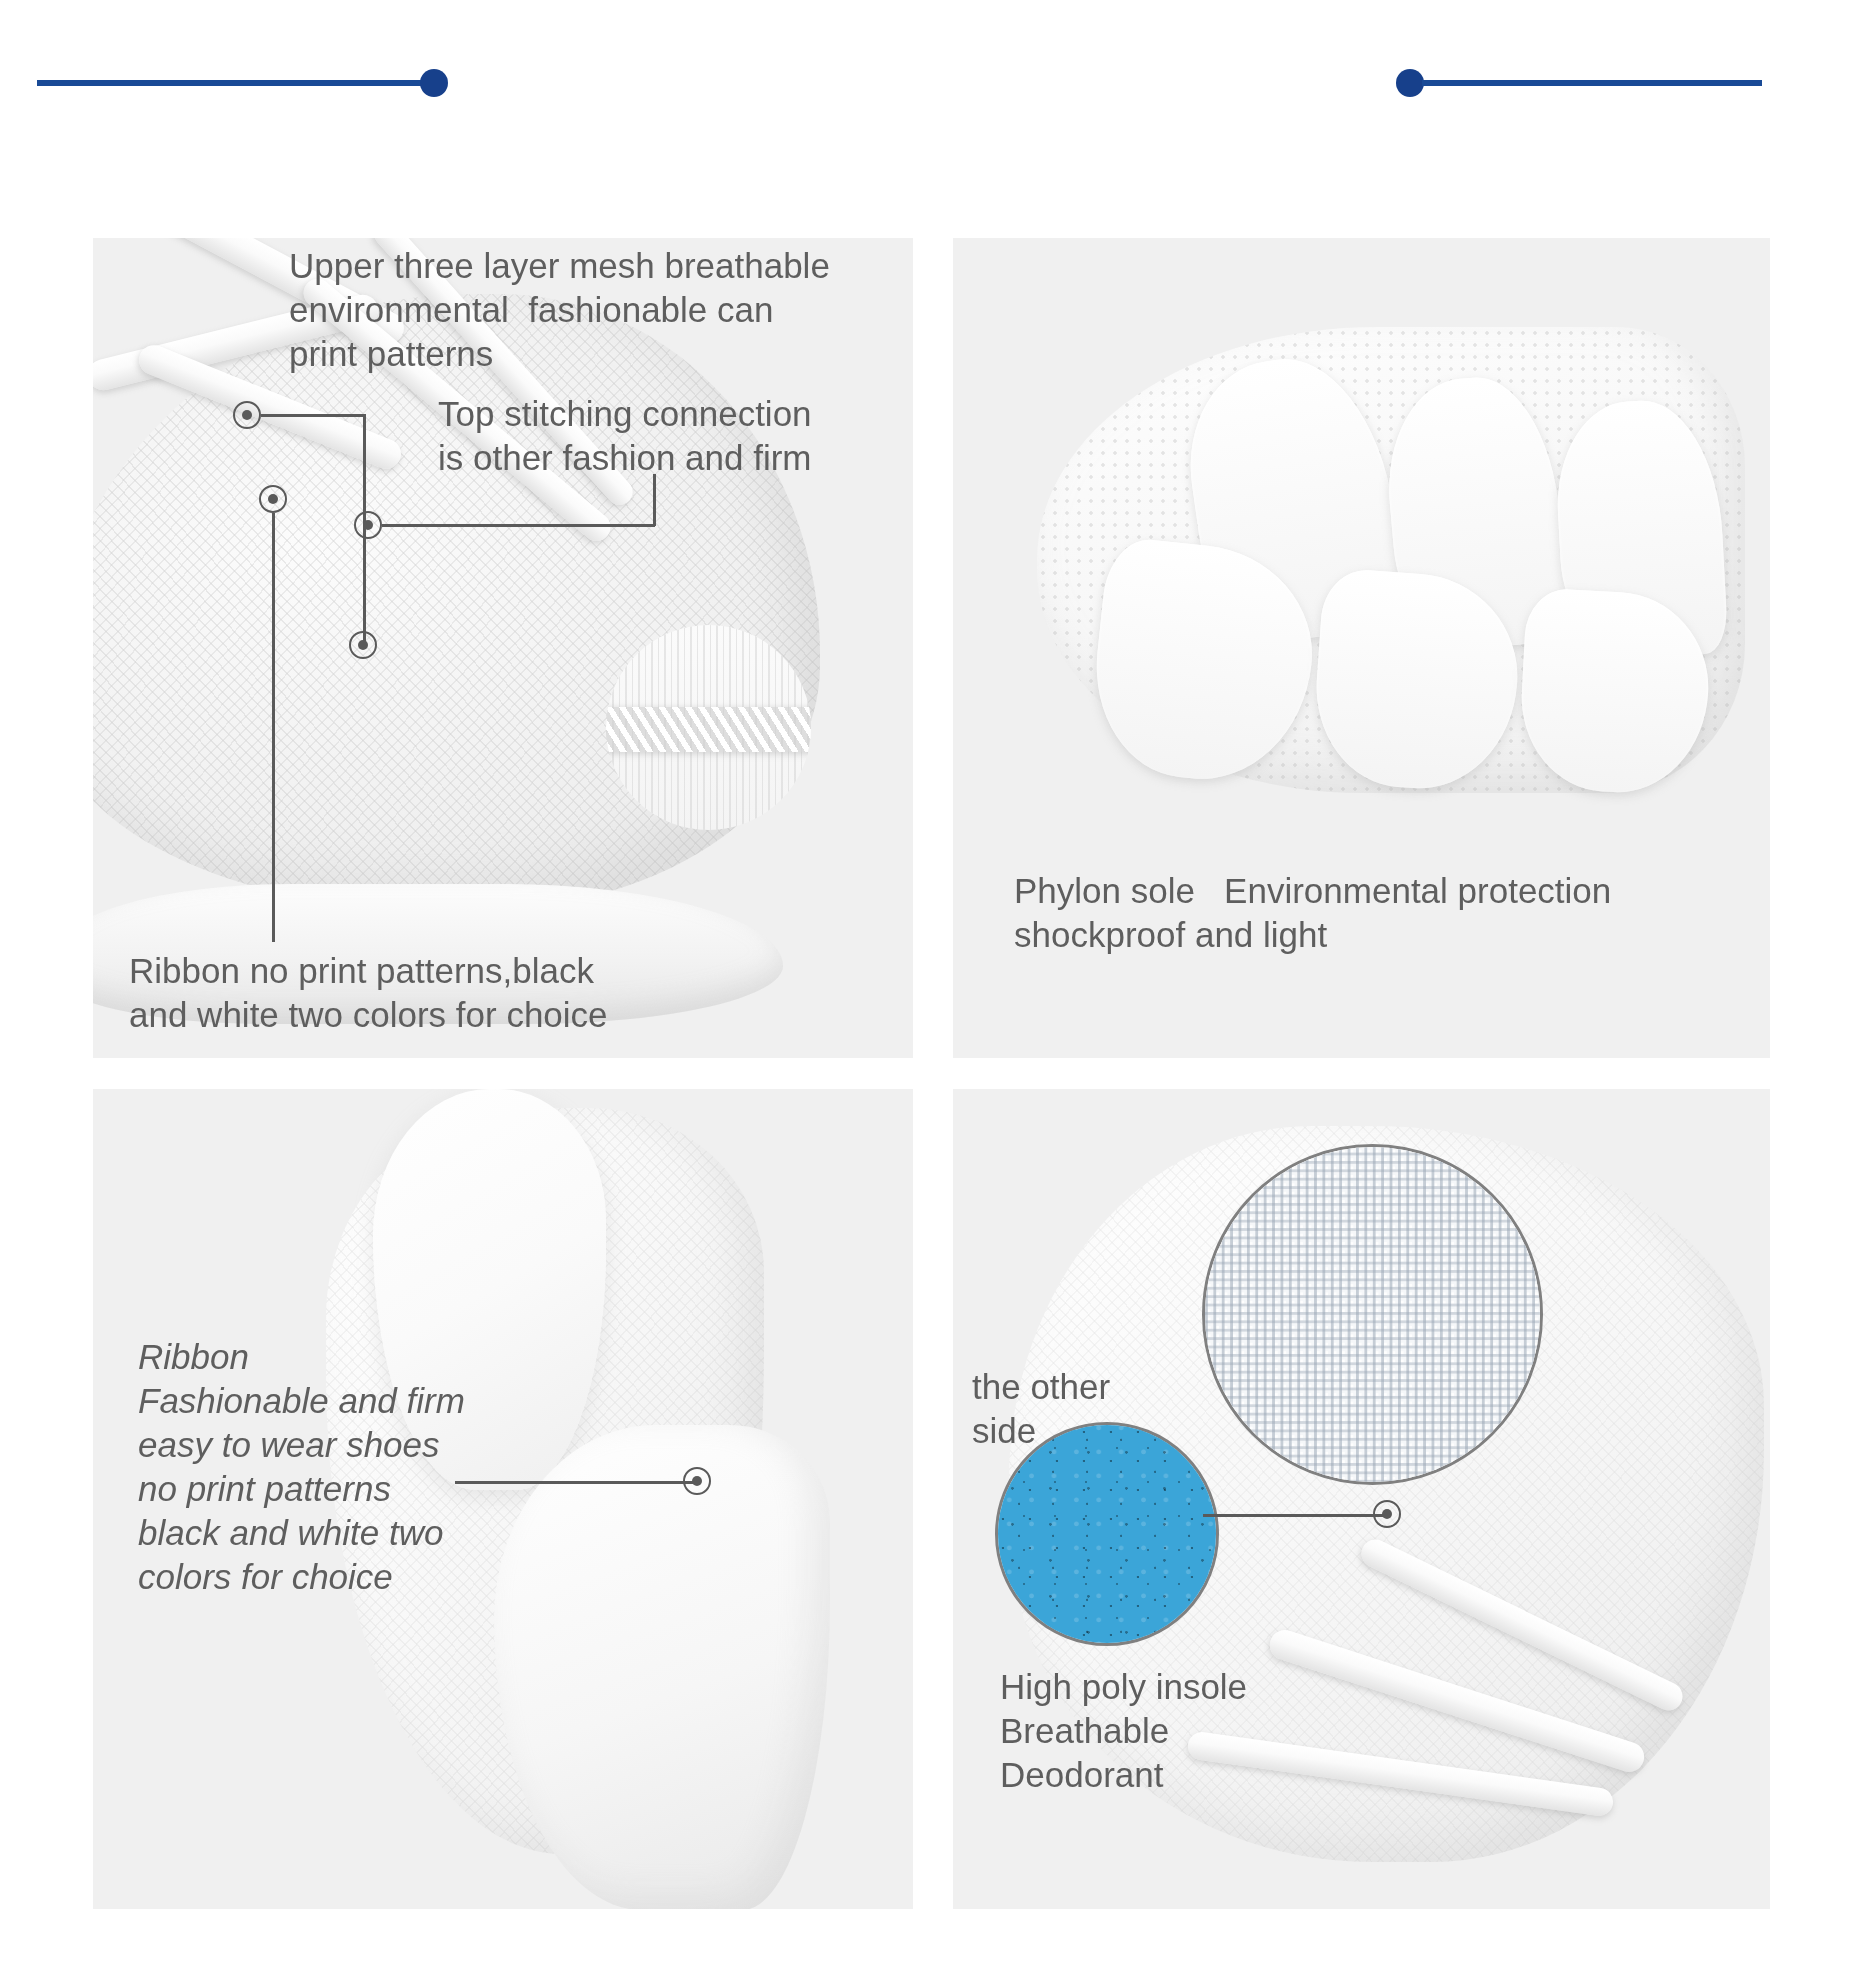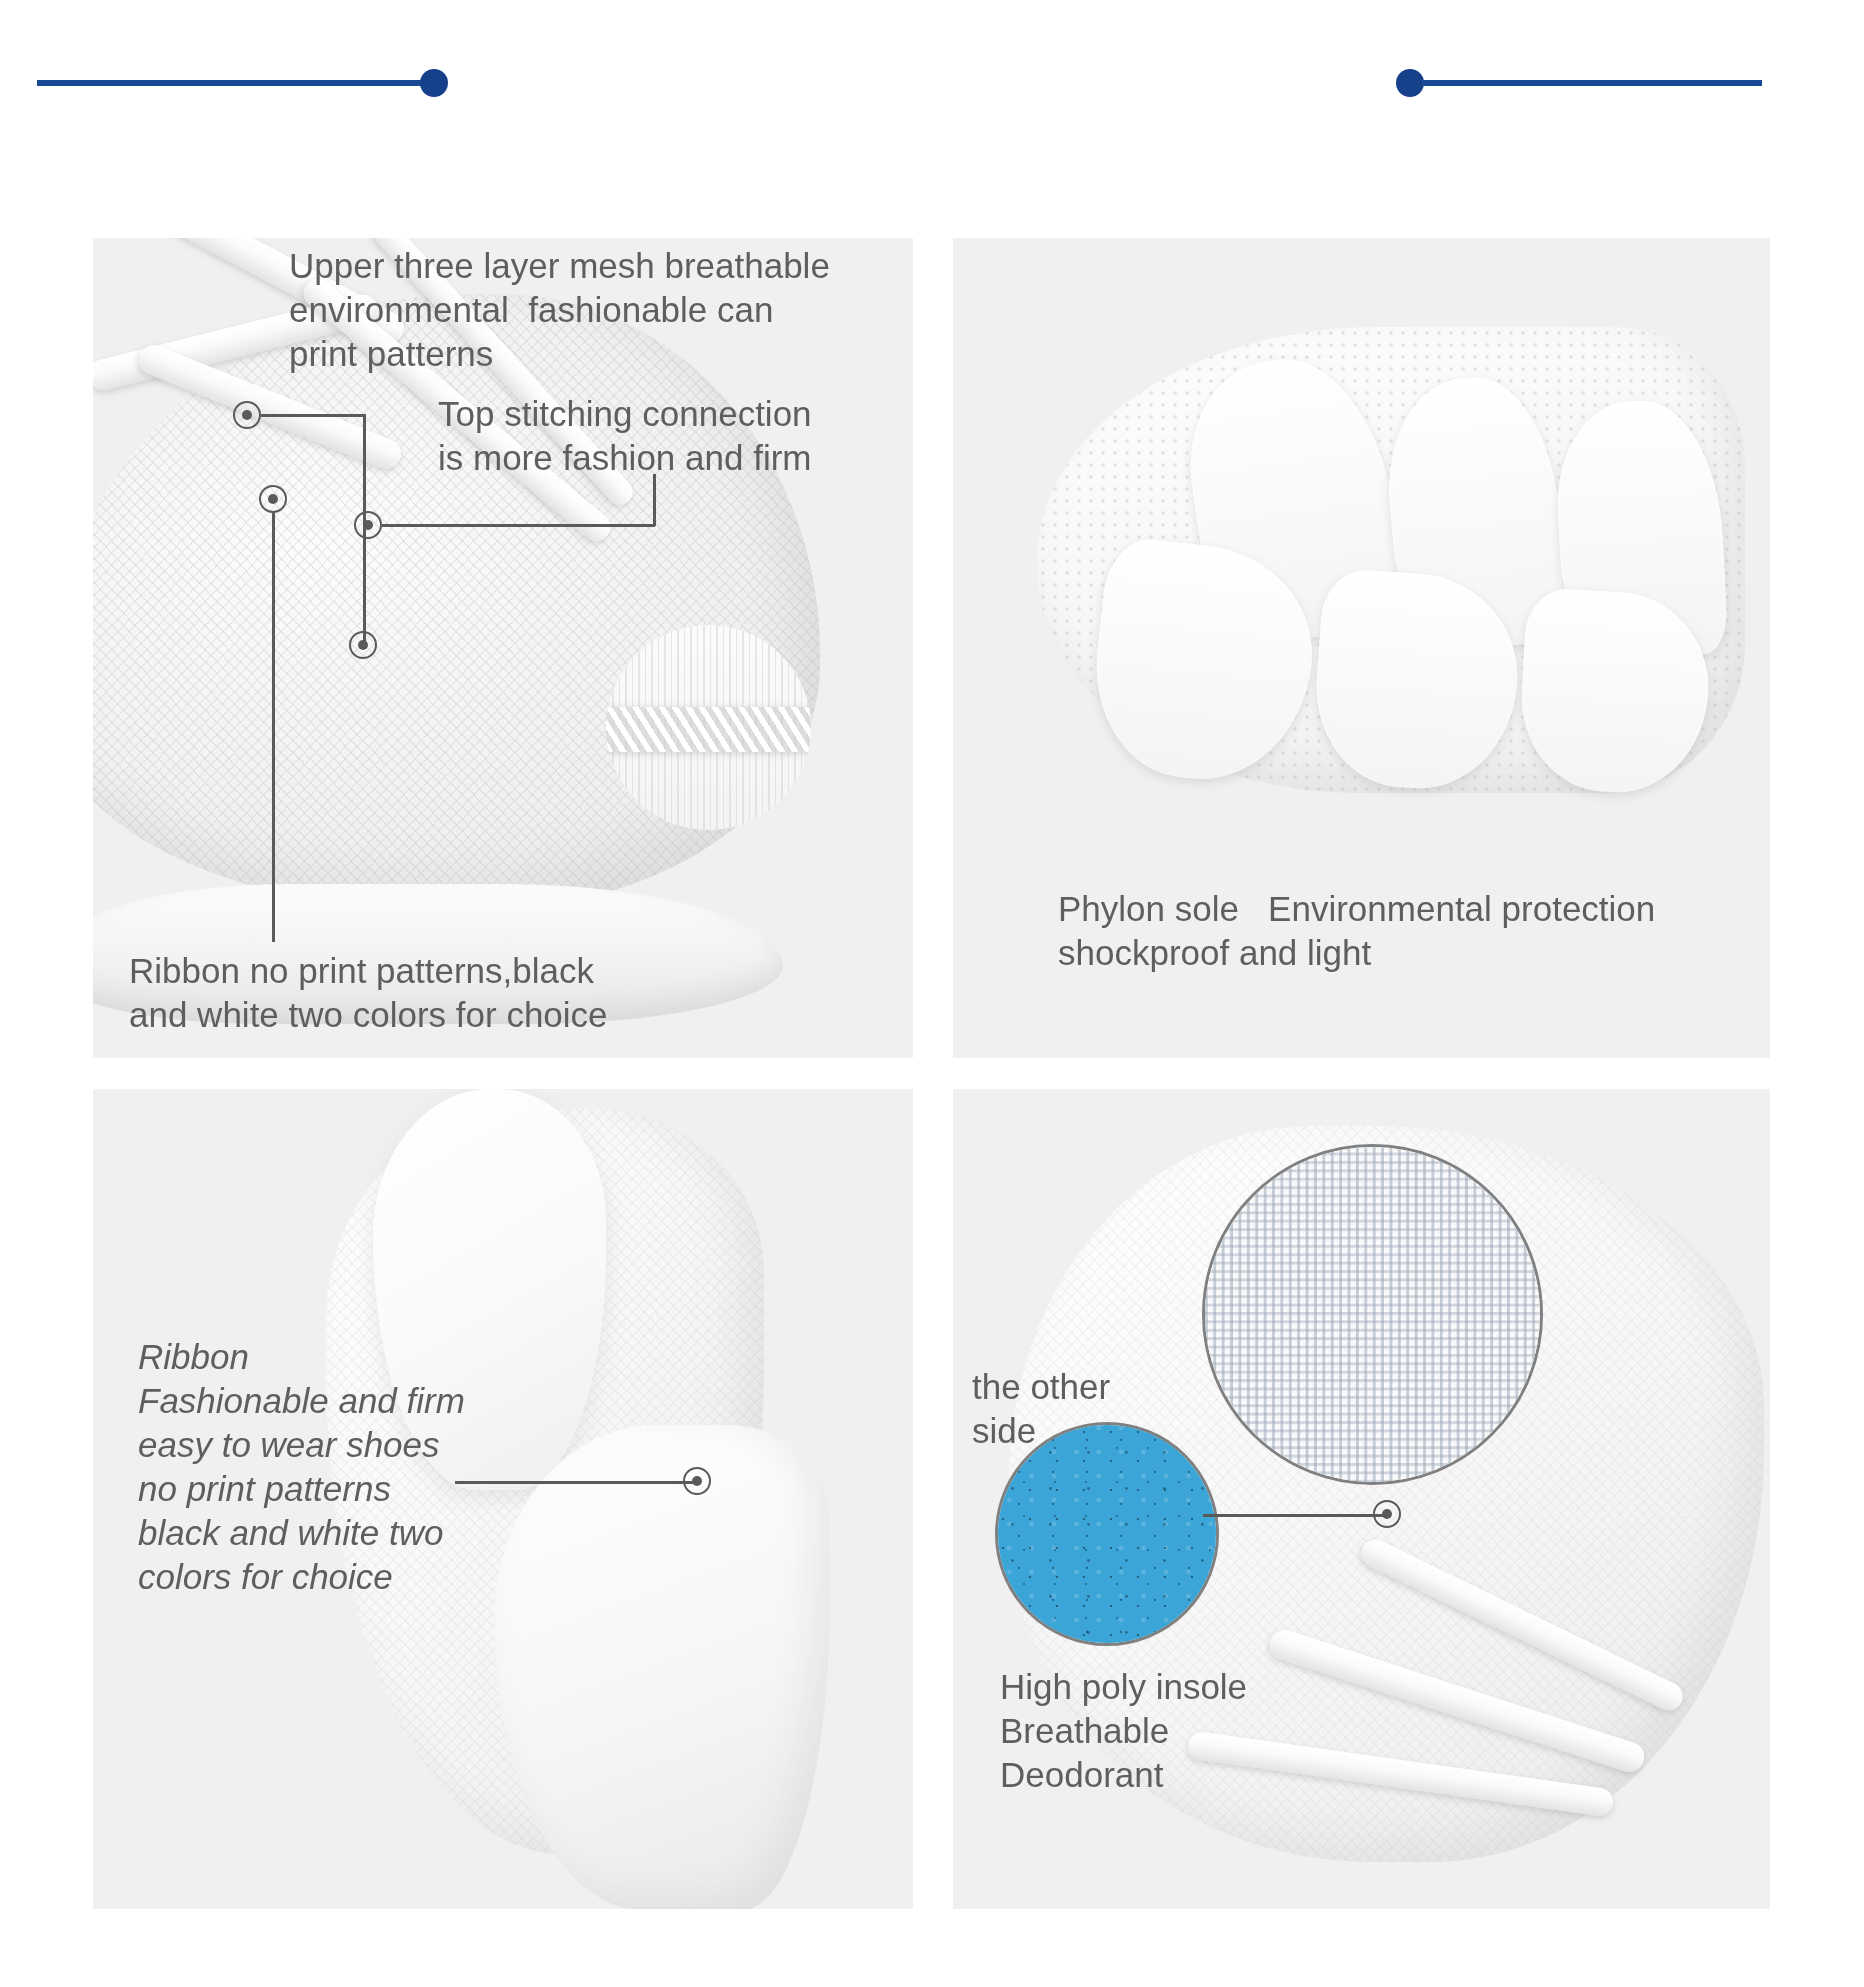--- a/index.html
+++ b/index.html
@@ -269,7 +269,7 @@
 print patterns</div>
 
 <div class="callout" style="left:438px; top:392px; width:485px;">Top stitching connection
-is more fashion and firm</div>
+is other fashion and firm</div>
 
 <div class="callout" style="left:129px; top:949px; width:653px;">Ribbon no print patterns,black
 and white two colors for choice</div>

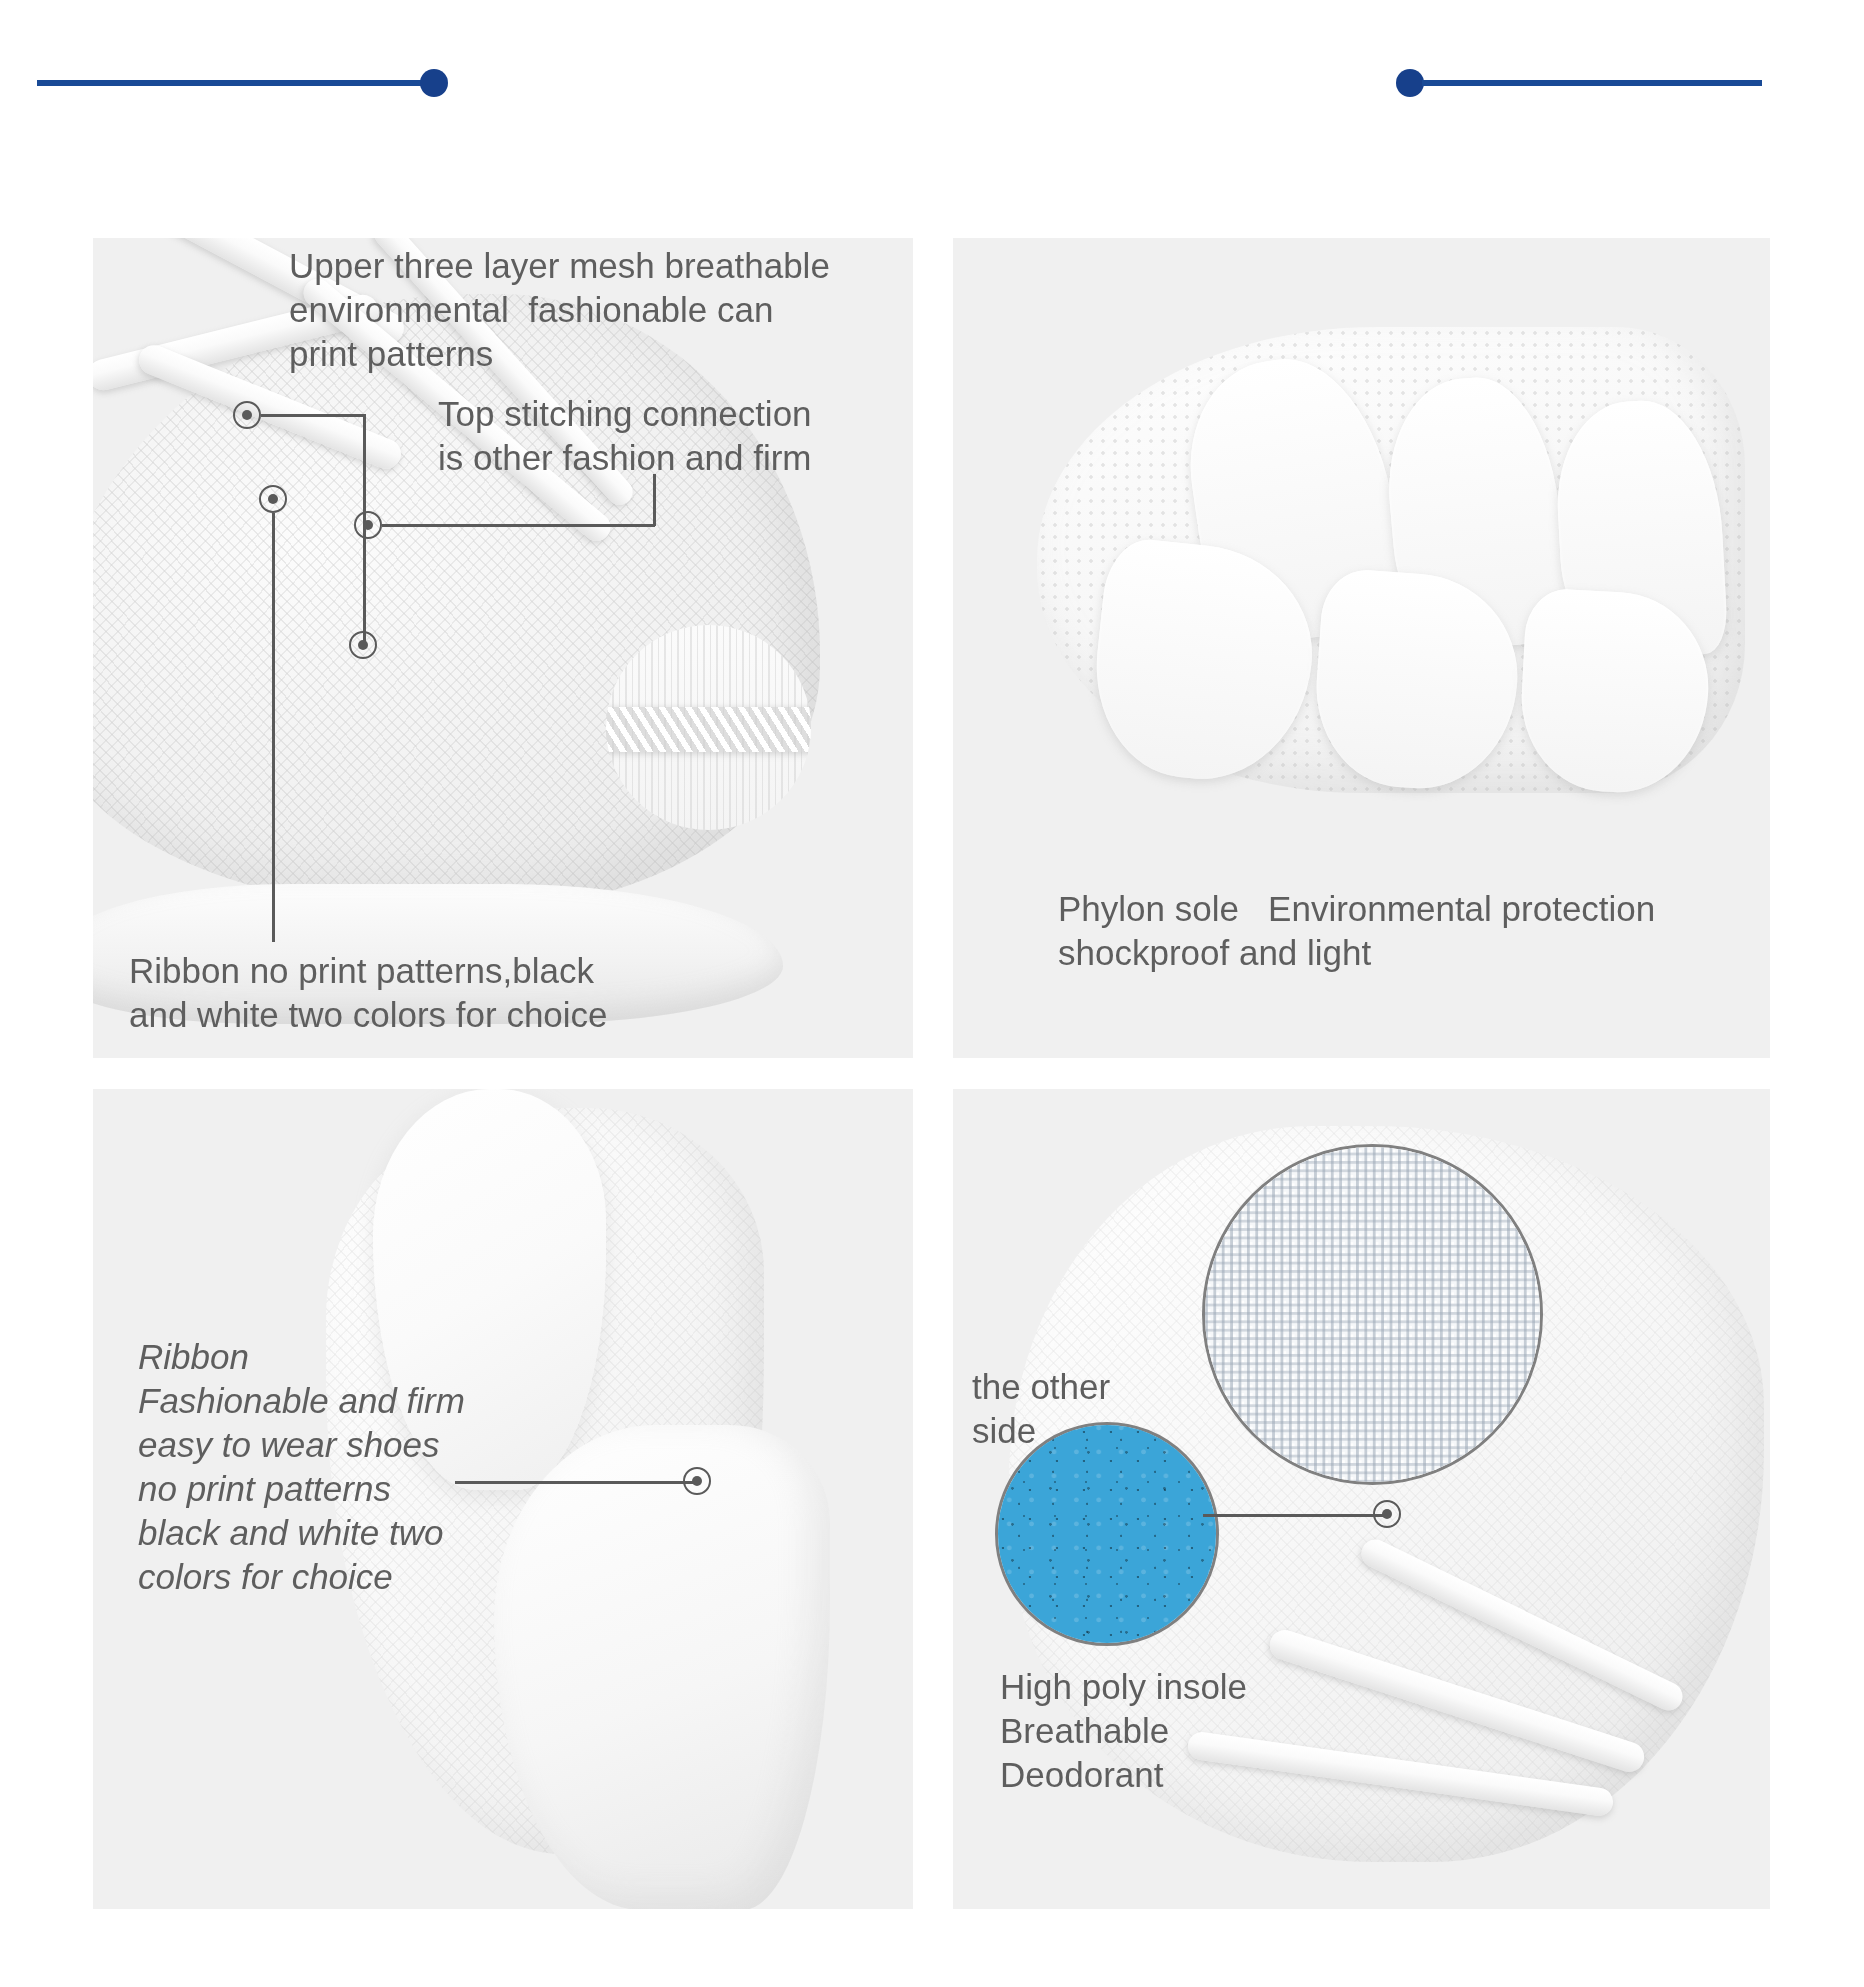--- a/index.html
+++ b/index.html
@@ -302,7 +302,7 @@
   </div>
 </div>
 
-<div class="callout" style="left:1014px; top:887px; width:736px;margin-left:44px;">Phylon sole   Environmental protection
+<div class="callout" style="left:1014px; top:869px; width:736px;">Phylon sole   Environmental protection
 shockproof and light</div>
 
 <div class="panel" id="panel-ribbon">

